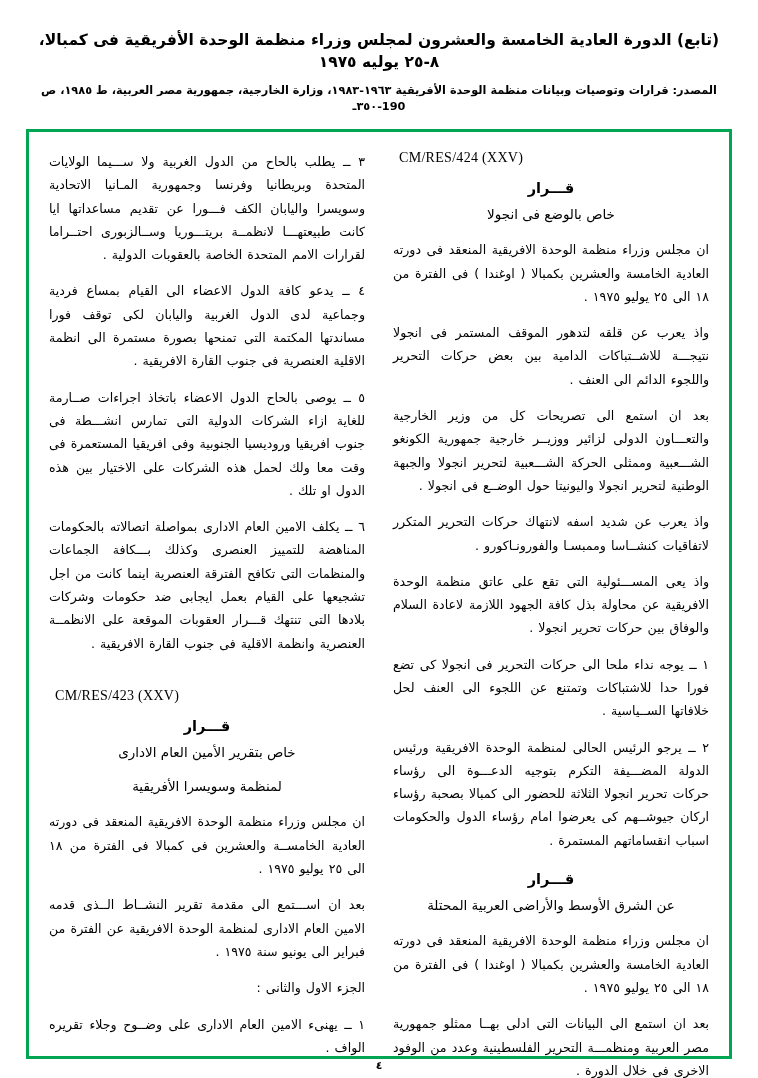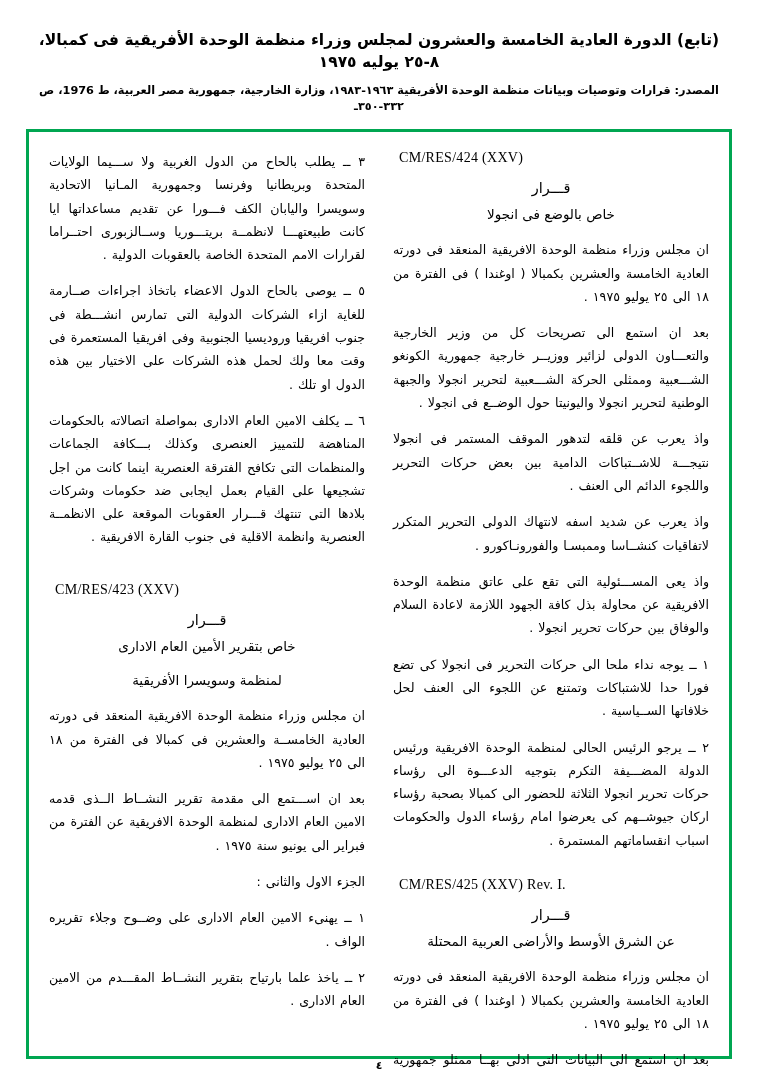--- a/index.html
+++ b/index.html
@@ -110,7 +110,7 @@
 <div class="page">
 
   <div class="header-title">(تابع) الدورة العادية الخامسة والعشرون لمجلس وزراء منظمة الوحدة الأفريقية فى كمبالا، ٨-٢٥ يوليه ١٩٧٥</div>
-  <div class="header-source">المصدر: قرارات وتوصيات وبيانات منظمة الوحدة الأفريقية ١٩٦٣-١٩٨٣، وزارة الخارجية، جمهورية مصر العربية، ط 1976، ص ٣٣٢-٣٥٠ـ</div>
+  <div class="header-source">المصدر: قرارات وتوصيات وبيانات منظمة الوحدة الأفريقية ١٩٦٣-١٩٨٣، وزارة الخارجية، جمهورية مصر العربية، ط ١٩٨٥، ص 190-٣٥٠ـ</div>
 
   <div class="frame" style="border-color: rgb(0, 166, 81);">
     <div class="cols">

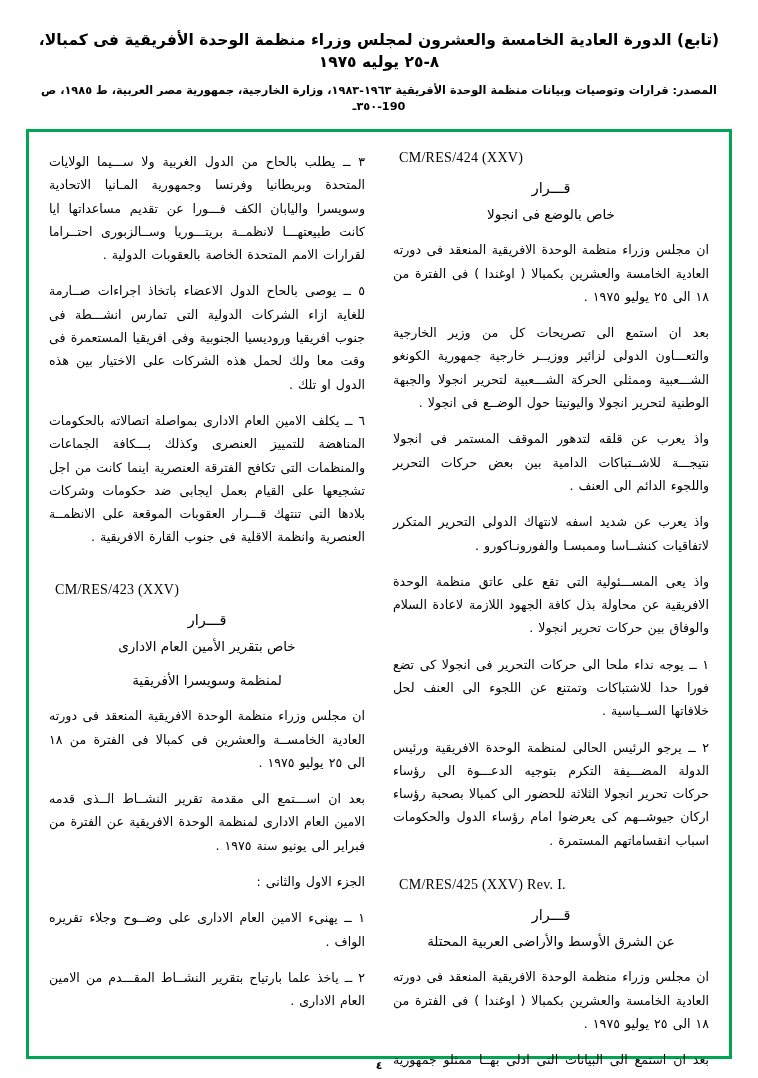--- a/index.html
+++ b/index.html
@@ -72,7 +72,7 @@
   .heading-word {
     text-align: center;
     font-size: 14.5px;
-    font-weight: normal;
+    font-weight: bold;
     letter-spacing: 3px;
     margin: 0 0 8px 0;
   }

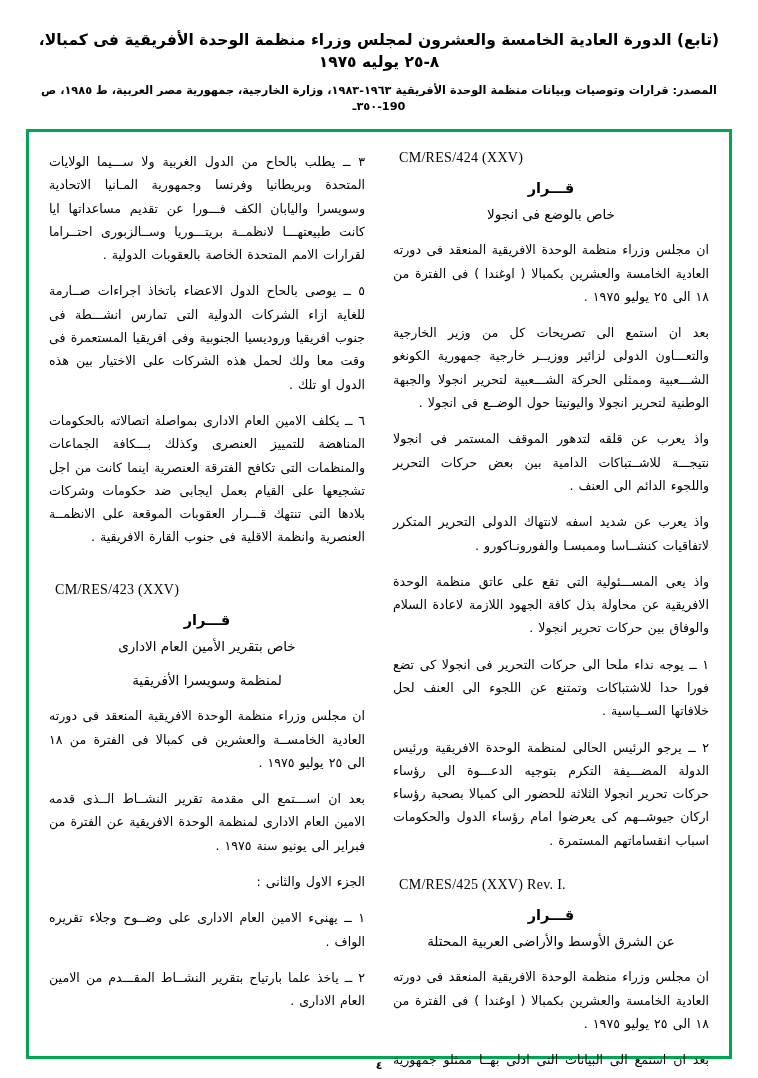--- a/index.html
+++ b/index.html
@@ -143,6 +143,7 @@
       <div class="col">
 
         <p class="para">٣ ــ يطلب بالحاح من الدول الغربية ولا ســـيما الولايات المتحدة وبريطانيا وفرنسا وجمهورية المـانيا الاتحادية وسويسرا واليابان الكف فـــورا عن تقديم مساعداتها ايا كانت طبيعتهـــا لانظمــة بريتـــوريا وســالزبورى احتــراما لقرارات الامم المتحدة الخاصة بالعقوبات الدولية .</p>
+        <p class="para">٤ ــ يدعو كافة الدول الاعضاء الى القيام بمساع فردية وجماعية لدى الدول الغربية واليابان لكى توقف فورا مساندتها المكتمة التى تمنحها بصورة مستمرة الى انظمة الاقلية العنصرية فى جنوب القارة الافريقية .</p>
         <p class="para">٥ ــ يوصى بالحاح الدول الاعضاء باتخاذ اجراءات صــارمة للغاية ازاء الشركات الدولية التى تمارس انشـــطة فى جنوب افريقيا وروديسيا الجنوبية وفى افريقيا المستعمرة فى وقت معا ولك لحمل هذه الشركات على الاختيار بين هذه الدول او تلك .</p>
         <p class="para">٦ ــ يكلف الامين العام الادارى بمواصلة اتصالاته بالحكومات المناهضة للتمييز العنصرى وكذلك بـــكافة الجماعات والمنظمات التى تكافح الفترقة العنصرية اينما كانت من اجل تشجيعها على القيام بعمل ايجابى ضد حكومات وشركات بلادها التى تنتهك قـــرار العقوبات الموقعة على الانظمــة العنصرية وانظمة الاقلية فى جنوب القارة الافريقية .</p>
 

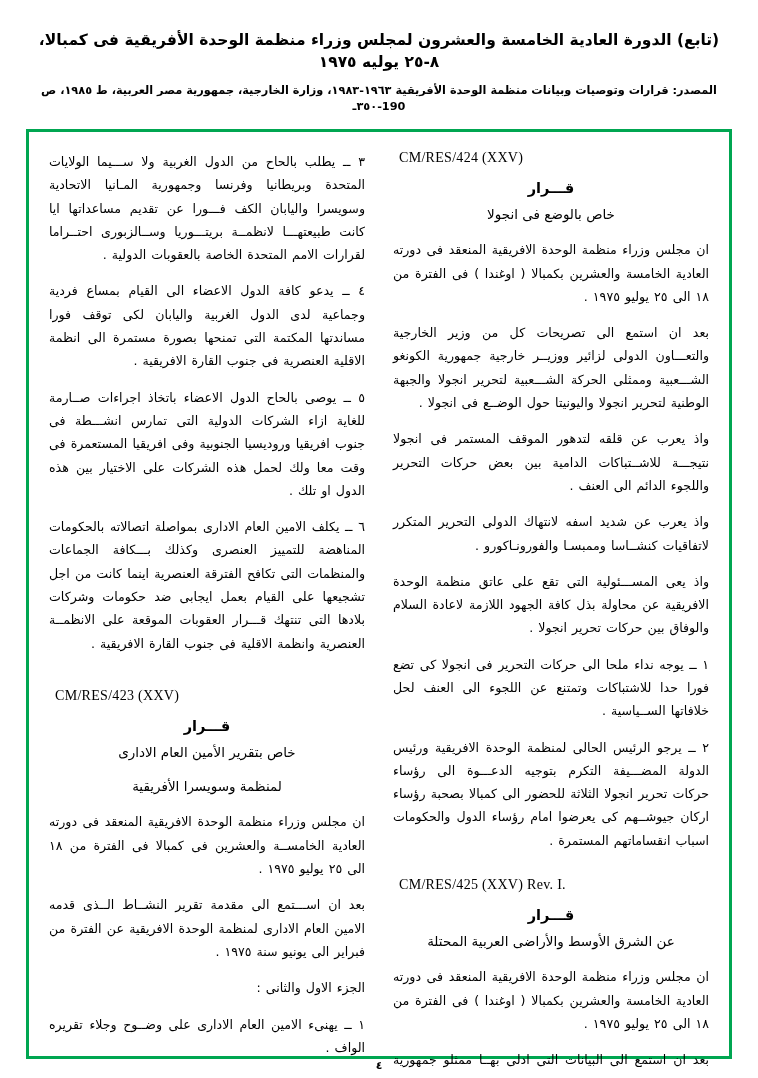--- a/index.html
+++ b/index.html
@@ -122,8 +122,8 @@
         <div class="heading-sub">خاص بالوضع فى انجولا</div>
 
         <p class="para">ان مجلس وزراء منظمة الوحدة الافريقية المنعقد فى دورته العادية الخامسة والعشرين بكمبالا ( اوغندا ) فى الفترة من ١٨ الى ٢٥ يوليو ١٩٧٥ .</p>
+        <p class="para">واذ يعرب عن قلقه لتدهور الموقف المستمر فى انجولا نتيجـــة للاشــتباكات الدامية بين بعض حركات التحرير واللجوء الدائم الى العنف .</p>
         <p class="para">بعد ان استمع الى تصريحات كل من وزير الخارجية والتعـــاون الدولى لزائير ووزيــر خارجية جمهورية الكونغو الشـــعبية وممثلى الحركة الشـــعبية لتحرير انجولا والجبهة الوطنية لتحرير انجولا واليونيتا حول الوضــع فى انجولا .</p>
-        <p class="para">واذ يعرب عن قلقه لتدهور الموقف المستمر فى انجولا نتيجـــة للاشــتباكات الدامية بين بعض حركات التحرير واللجوء الدائم الى العنف .</p>
         <p class="para">واذ يعرب عن شديد اسفه لانتهاك الدولى التحرير المتكرر لاتفاقيات كنشــاسا وممبسـا والفورونـاكورو .</p>
         <p class="para">واذ يعى المســـئولية التى تقع على عاتق منظمة الوحدة الافريقية عن محاولة بذل كافة الجهود اللازمة لاعادة السلام والوفاق بين حركات تحرير انجولا .</p>
         <p class="para">١ ــ يوجه نداء ملحا الى حركات التحرير فى انجولا كى تضع فورا حدا للاشتباكات وتمتنع عن اللجوء الى العنف لحل خلافاتها الســياسية .</p>

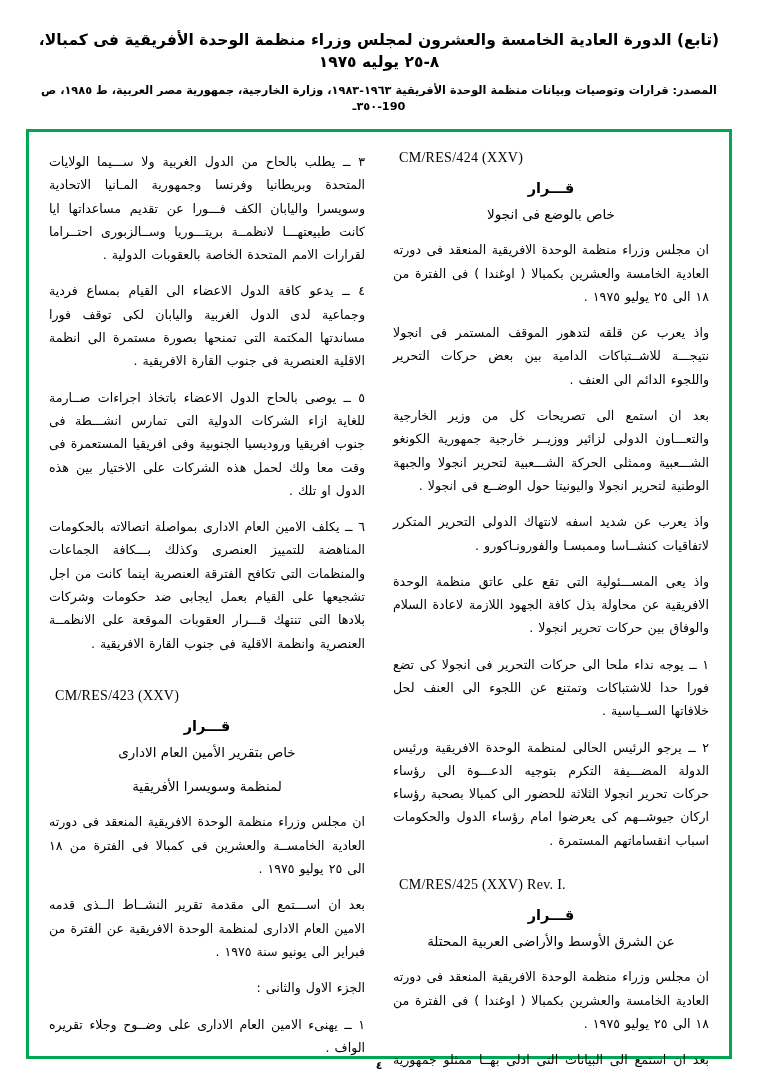--- a/index.html
+++ b/index.html
@@ -124,7 +124,7 @@
         <p class="para">ان مجلس وزراء منظمة الوحدة الافريقية المنعقد فى دورته العادية الخامسة والعشرين بكمبالا ( اوغندا ) فى الفترة من ١٨ الى ٢٥ يوليو ١٩٧٥ .</p>
         <p class="para">واذ يعرب عن قلقه لتدهور الموقف المستمر فى انجولا نتيجـــة للاشــتباكات الدامية بين بعض حركات التحرير واللجوء الدائم الى العنف .</p>
         <p class="para">بعد ان استمع الى تصريحات كل من وزير الخارجية والتعـــاون الدولى لزائير ووزيــر خارجية جمهورية الكونغو الشـــعبية وممثلى الحركة الشـــعبية لتحرير انجولا والجبهة الوطنية لتحرير انجولا واليونيتا حول الوضــع فى انجولا .</p>
-        <p class="para">واذ يعرب عن شديد اسفه لانتهاك الدولى التحرير المتكرر لاتفاقيات كنشــاسا وممبسـا والفورونـاكورو .</p>
+        <p class="para">واذ يعرب عن شديد اسفه لانتهاك حركات التحرير المتكرر لاتفاقيات كنشــاسا وممبسـا والفورونـاكورو .</p>
         <p class="para">واذ يعى المســـئولية التى تقع على عاتق منظمة الوحدة الافريقية عن محاولة بذل كافة الجهود اللازمة لاعادة السلام والوفاق بين حركات تحرير انجولا .</p>
         <p class="para">١ ــ يوجه نداء ملحا الى حركات التحرير فى انجولا كى تضع فورا حدا للاشتباكات وتمتنع عن اللجوء الى العنف لحل خلافاتها الســياسية .</p>
         <p class="para">٢ ــ يرجو الرئيس الحالى لمنظمة الوحدة الافريقية ورئيس الدولة المضـــيفة التكرم بتوجيه الدعـــوة الى رؤساء حركات تحرير انجولا الثلاثة للحضور الى كمبالا بصحبة رؤساء اركان جيوشــهم كى يعرضوا امام رؤساء الدول والحكومات اسباب انقساماتهم المستمرة .</p>

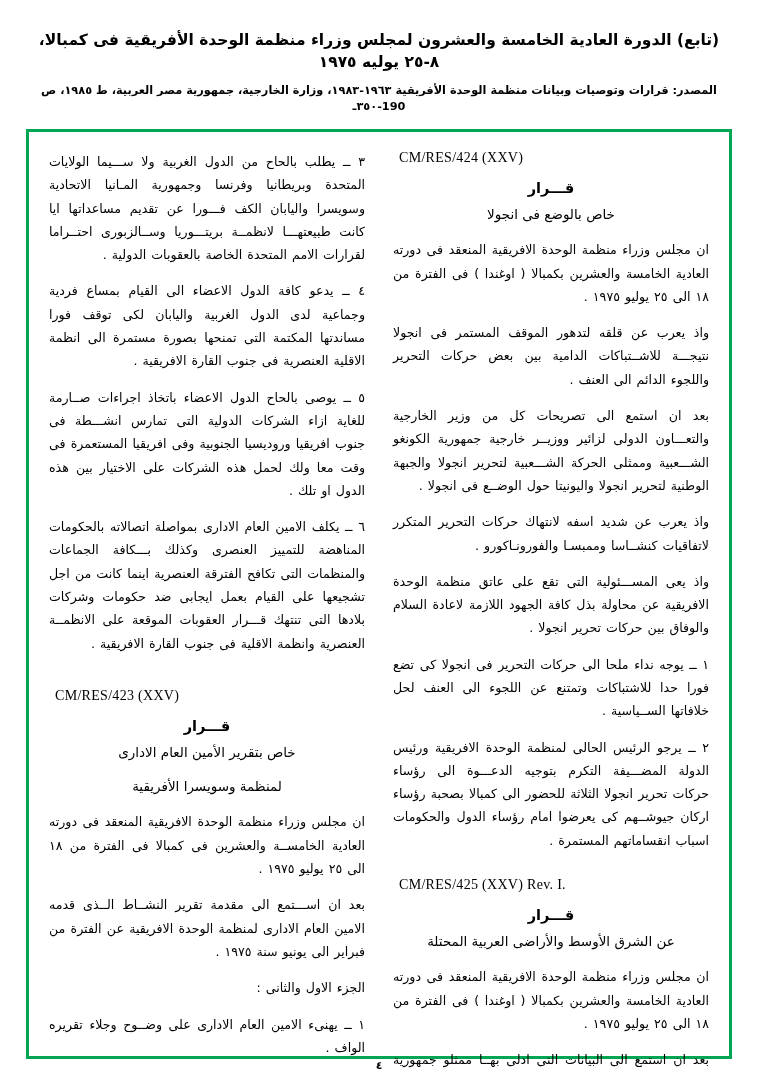--- a/index.html
+++ b/index.html
@@ -131,7 +131,6 @@
 
         <div class="spacer-sm"></div>
 
-        <div class="res-code">CM/RES/425  (XXV)  Rev. I.</div>
         <div class="heading-word">قـــرار</div>
         <div class="heading-sub">عن الشرق الأوسط والأراضى العربية المحتلة</div>
 

